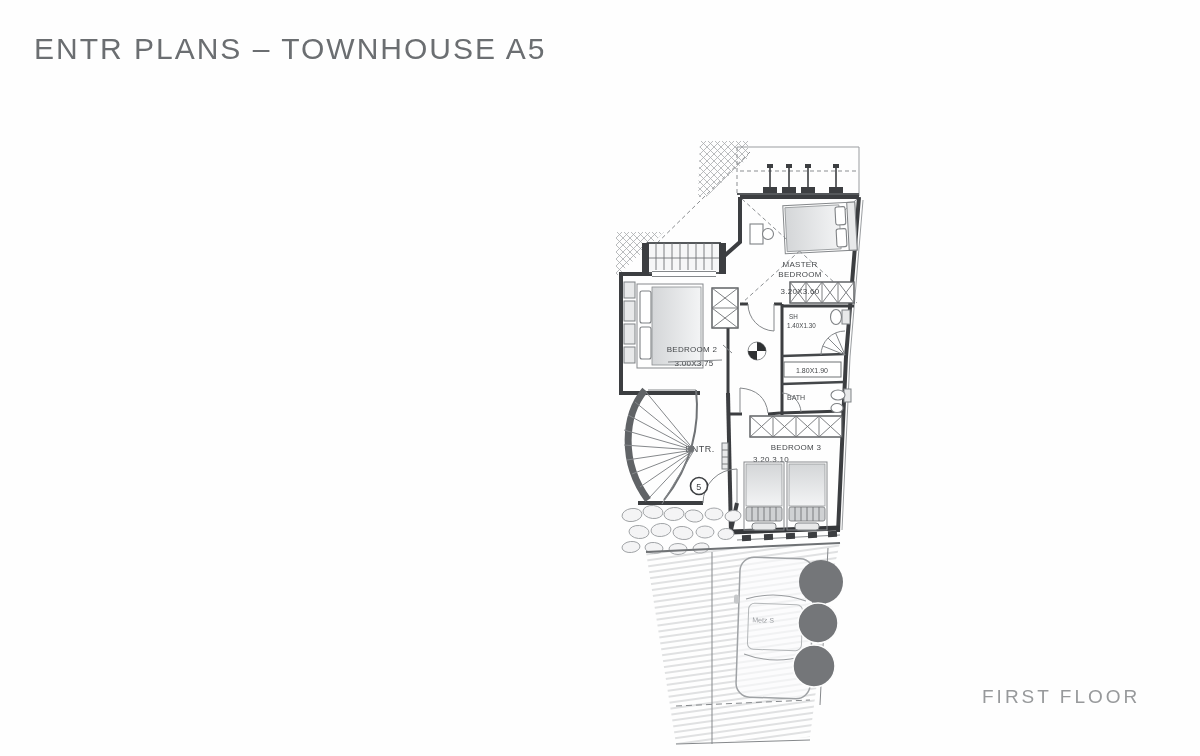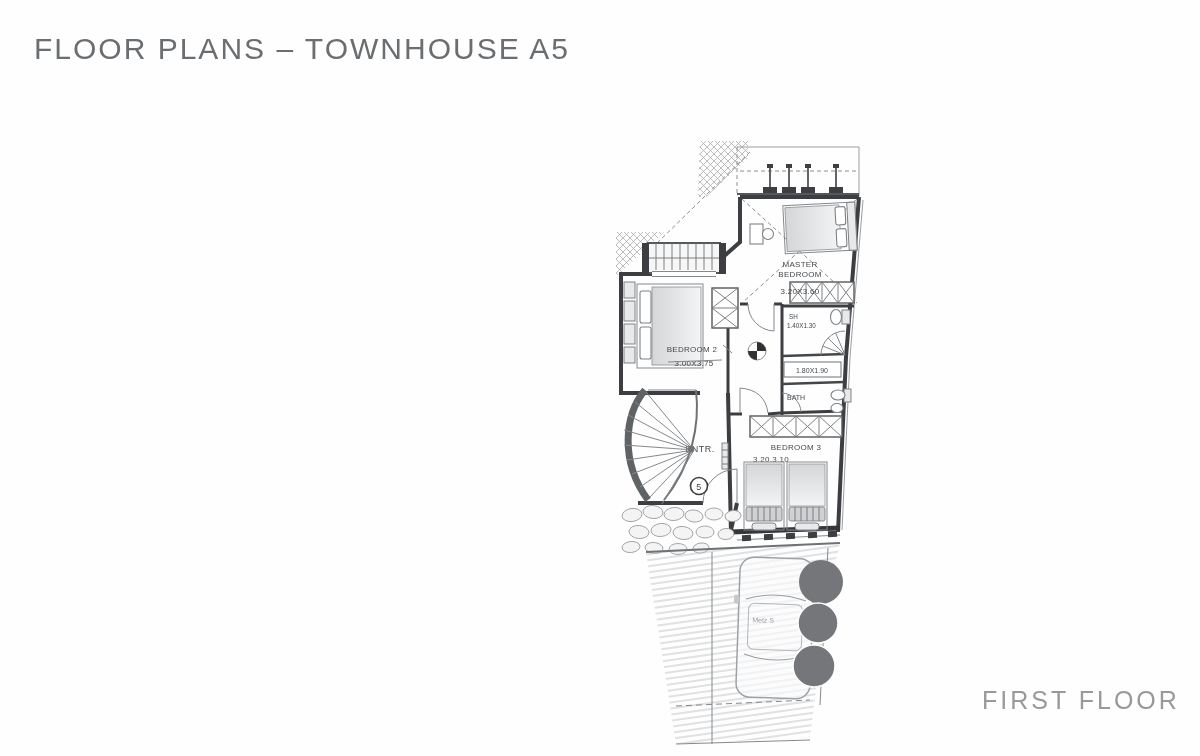--- a/index.html
+++ b/index.html
@@ -46,7 +46,7 @@
 
 <div class="page">
 
-  <div class="title">FLOOR PLANS – TOWNHOUSE A5</div>
+  <div class="title">ENTR PLANS – TOWNHOUSE A5</div>
 
   <svg width="1200" height="756" viewBox="0 0 1200 756">
     <defs>

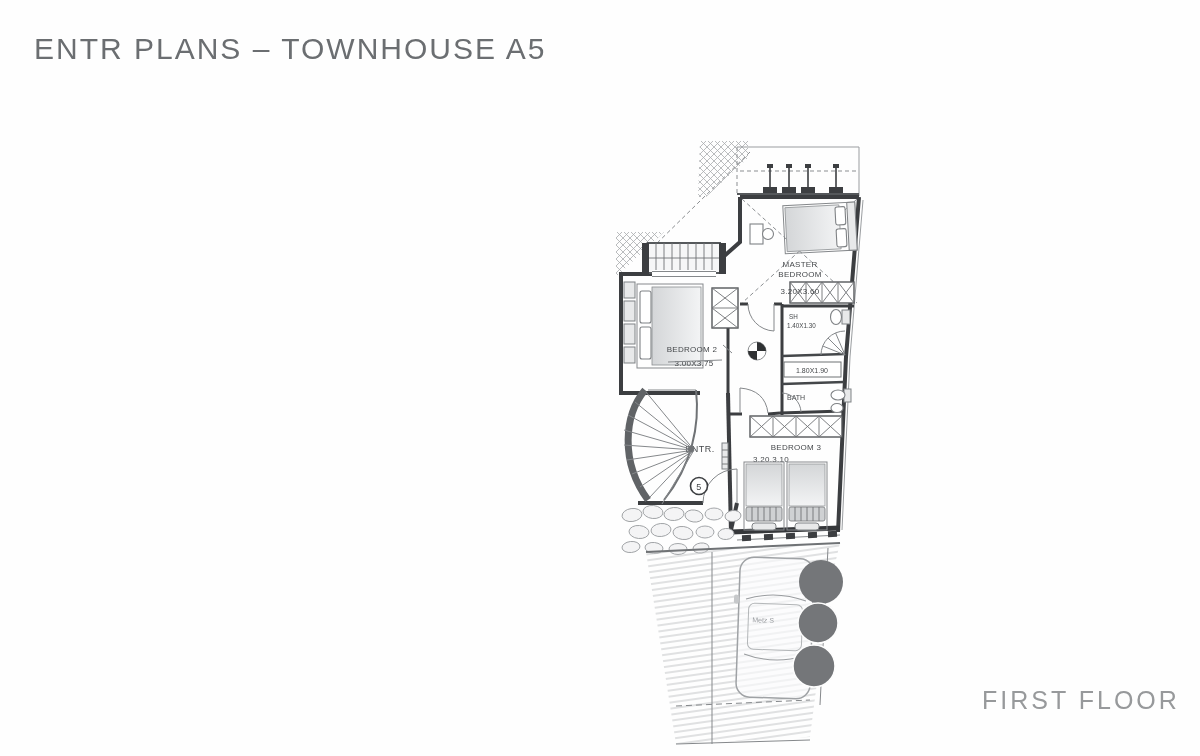--- a/index.html
+++ b/index.html
@@ -18,7 +18,7 @@
   }
   .floor-label{
     position:absolute;left:982px;top:686px;
-    font-size:25px;font-weight:400;letter-spacing:3px;
+    font-size:19px;font-weight:400;letter-spacing:3px;
     color:#97999b;
     text-align:right;
   }

